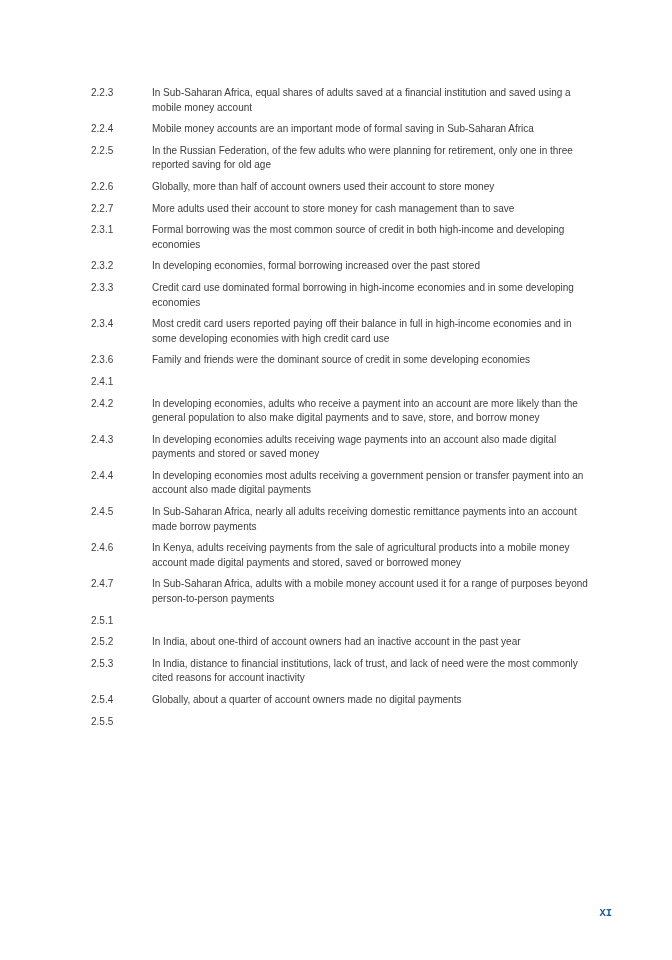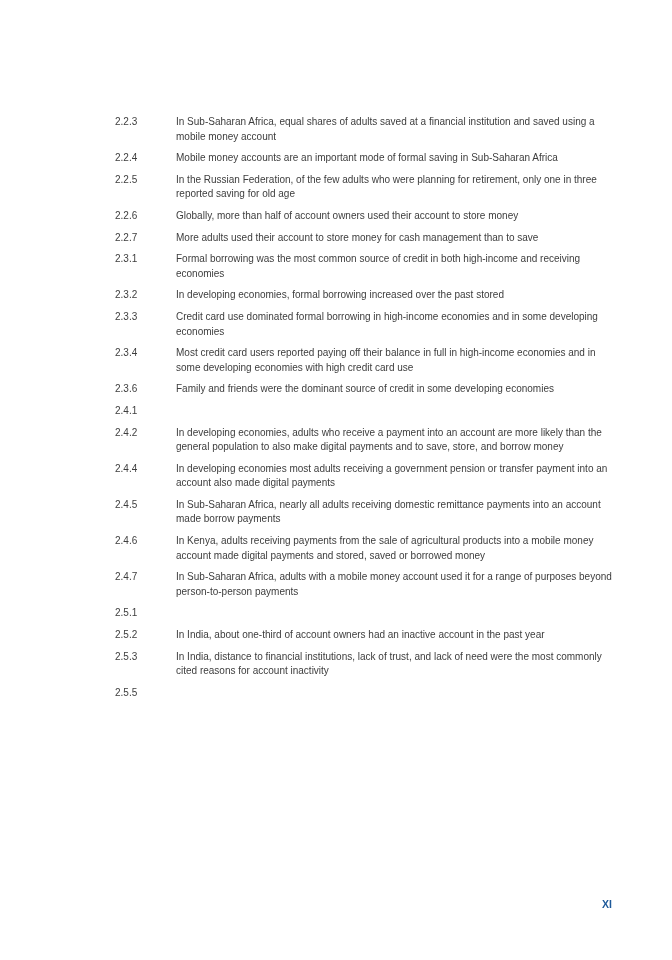--- a/index.html
+++ b/index.html
@@ -18,9 +18,8 @@
   .figure-list {
     position: absolute;
     top: 86px;
-    left: 115px;
+    left: 91px;
     width: 505px;
-    margin-top: 29px;
   }
   .row {
     display: flex;

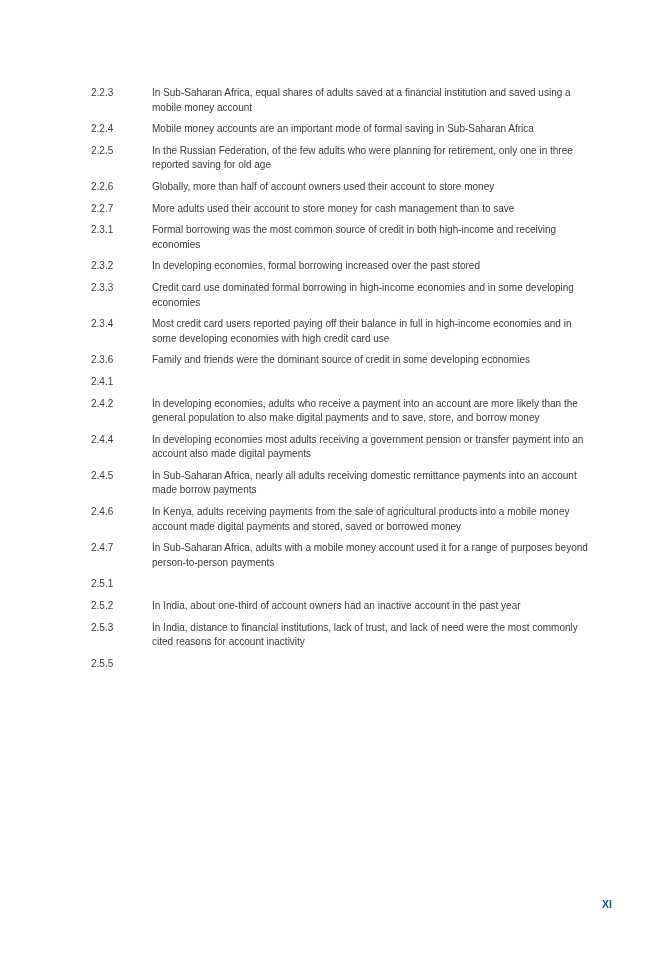--- a/index.html
+++ b/index.html
@@ -73,7 +73,7 @@
       </div>
       <div class="row">
         <span class="num">2.3.1</span>
-        <span class="txt">Formal borrowing was the most common source of credit in both high-income and receiving economies</span>
+        <span class="txt">Formal borrowing was the most common source of credit in both high-income and developing economies</span>
       </div>
       <div class="row">
         <span class="num">2.3.2</span>

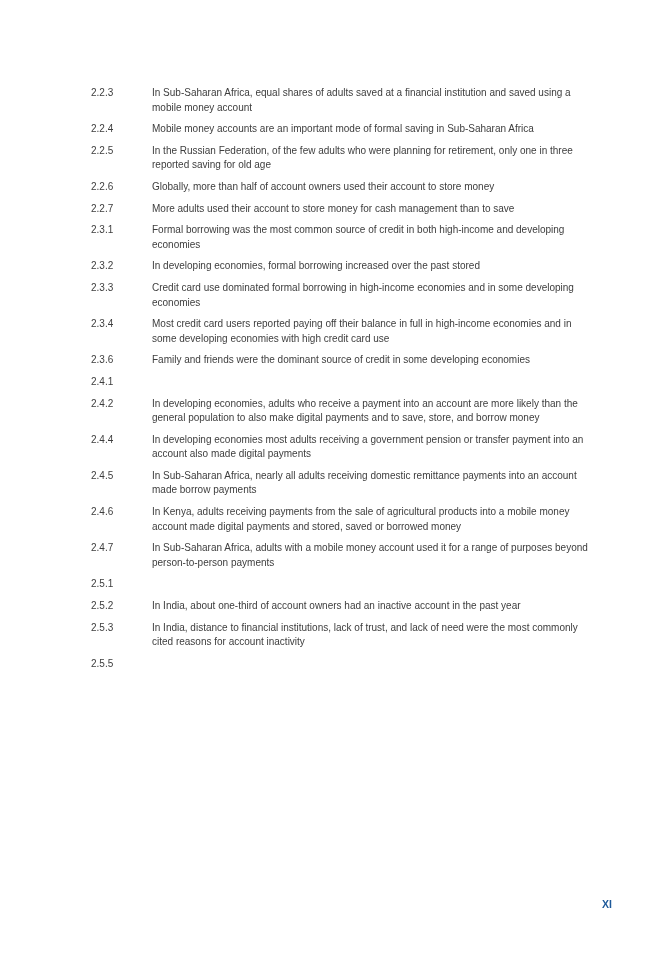--- a/index.html
+++ b/index.html
@@ -99,6 +99,10 @@
         <span class="txt">In developing economies, adults who receive a payment into an account are more likely than the general population to also make digital payments and to save, store, and borrow money</span>
       </div>
       <div class="row">
+        <span class="num">2.4.3</span>
+        <span class="txt">In developing economies adults receiving wage payments into an account also made digital payments and stored or saved money</span>
+      </div>
+      <div class="row">
         <span class="num">2.4.4</span>
         <span class="txt">In developing economies most adults receiving a government pension or transfer payment into an account also made digital payments</span>
       </div>

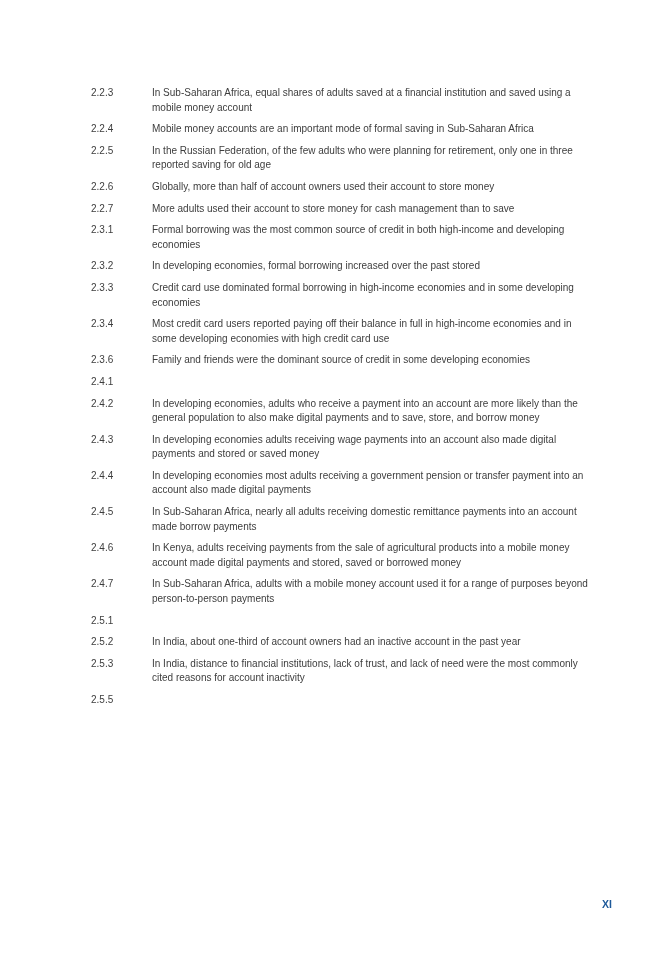--- a/index.html
+++ b/index.html
@@ -130,6 +130,10 @@
         <span class="txt">In India, distance to financial institutions, lack of trust, and lack of need were the most commonly cited reasons for account inactivity</span>
       </div>
       <div class="row">
+        <span class="num">2.5.4</span>
+        <span class="txt">Globally, about a quarter of account owners made no digital payments</span>
+      </div>
+      <div class="row">
         <span class="num">2.5.5</span>
       </div>
     </div>

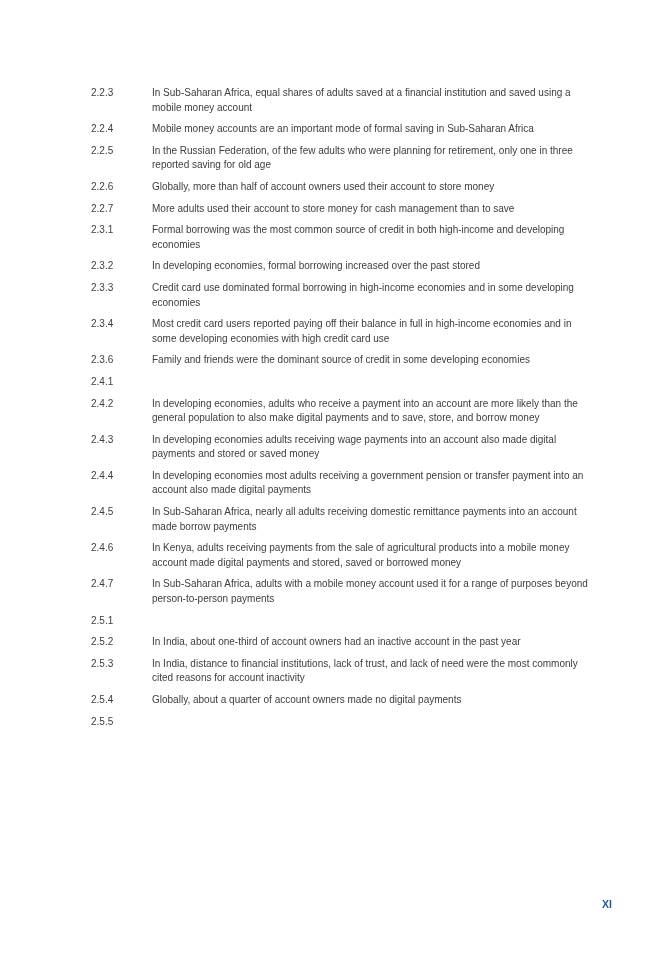--- a/index.html
+++ b/index.html
@@ -40,10 +40,11 @@
   .folio {
     position: absolute;
     right: 60px;
-    bottom: 50px;
+    bottom: 41px;
     font-size: 10.5px;
     font-weight: bold;
     color: #1e5a9a;
+    font-family: Liberation Mono, monospace;
   }
 </style>
 </head>

